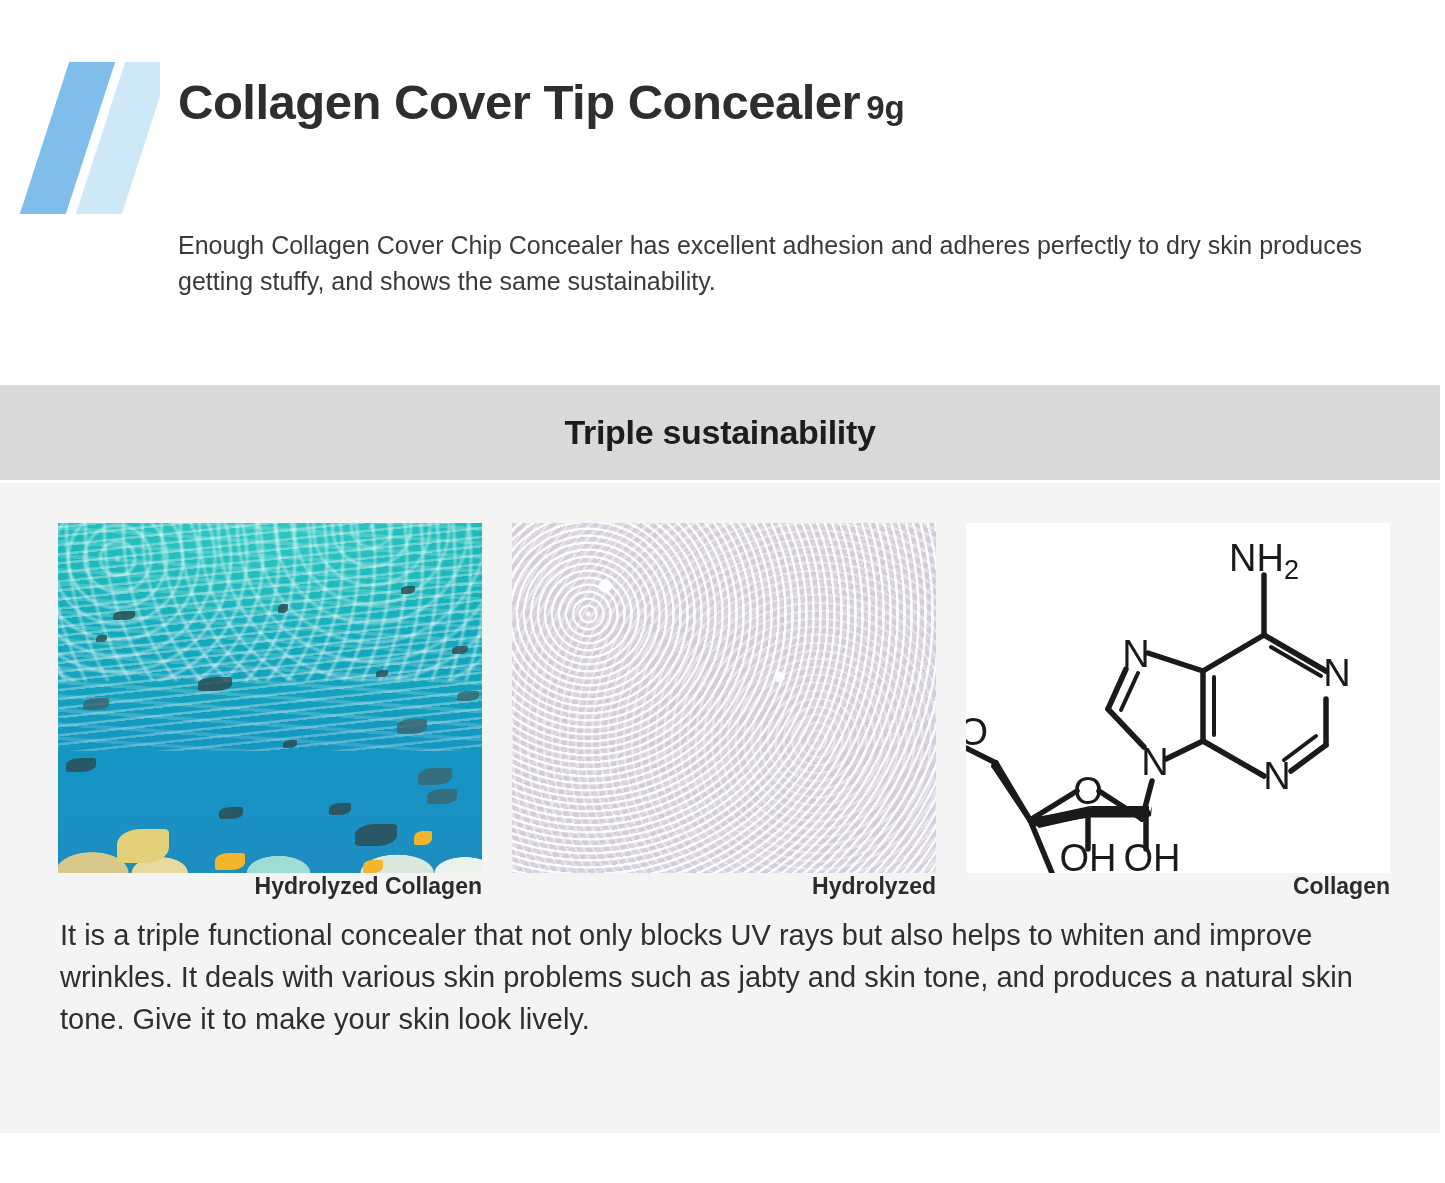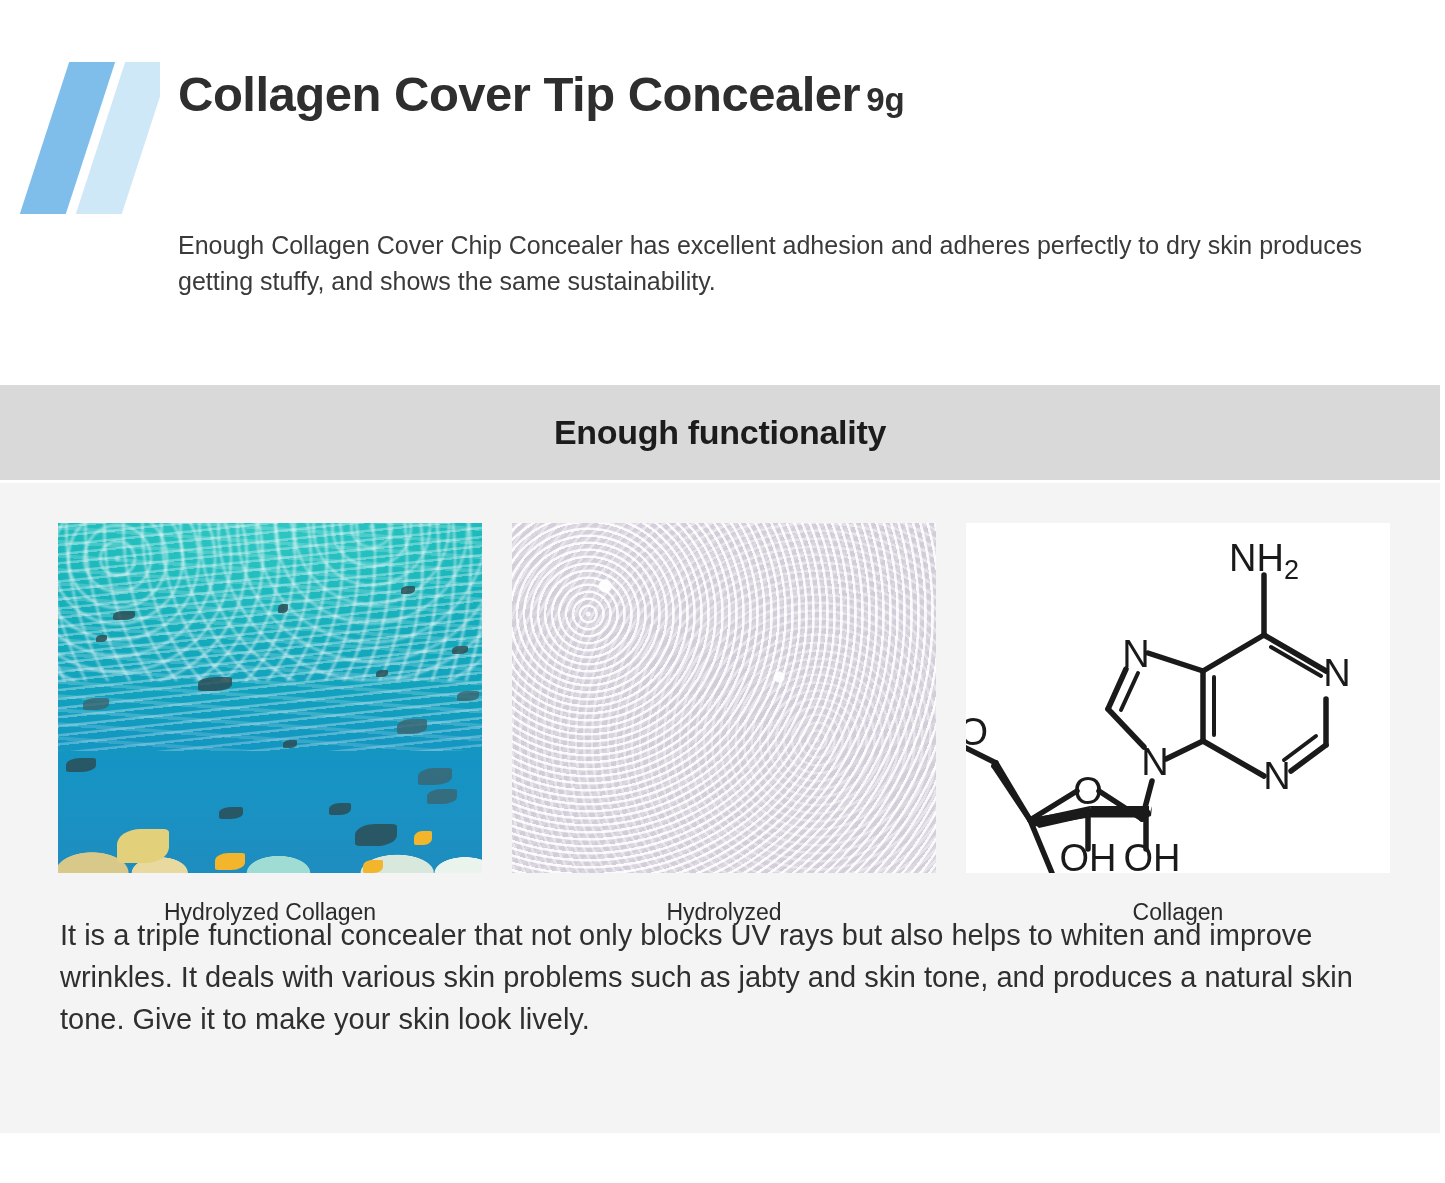--- a/index.html
+++ b/index.html
@@ -33,7 +33,7 @@
 
   .title-row {
     position: absolute;
-    left: 178px; top: 70px;
+    left: 178px; top: 78px;
     display: flex;
     align-items: baseline;
     white-space: nowrap;

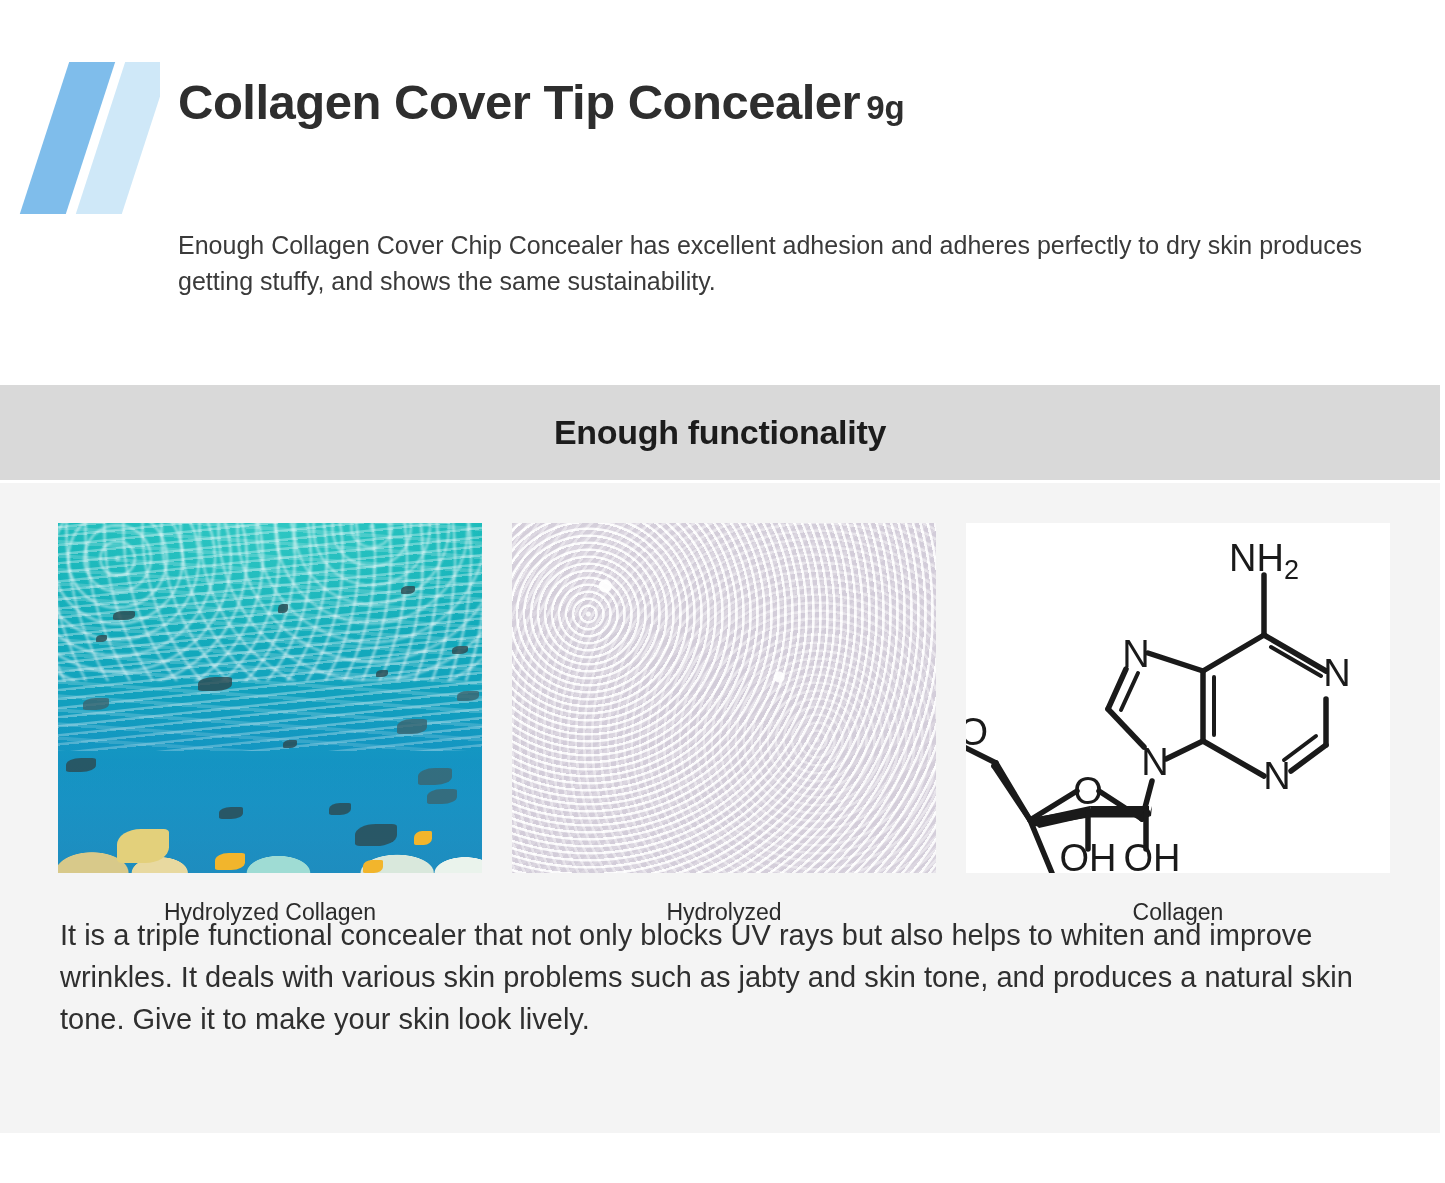--- a/index.html
+++ b/index.html
@@ -194,7 +194,7 @@
   </div>
 
   <div class="section-banner">
-    <span class="section-banner-title">Enough functionality</span>
+    <span class="section-banner-title">Triple sustainability</span>
   </div>
 
   <div class="content-panel">

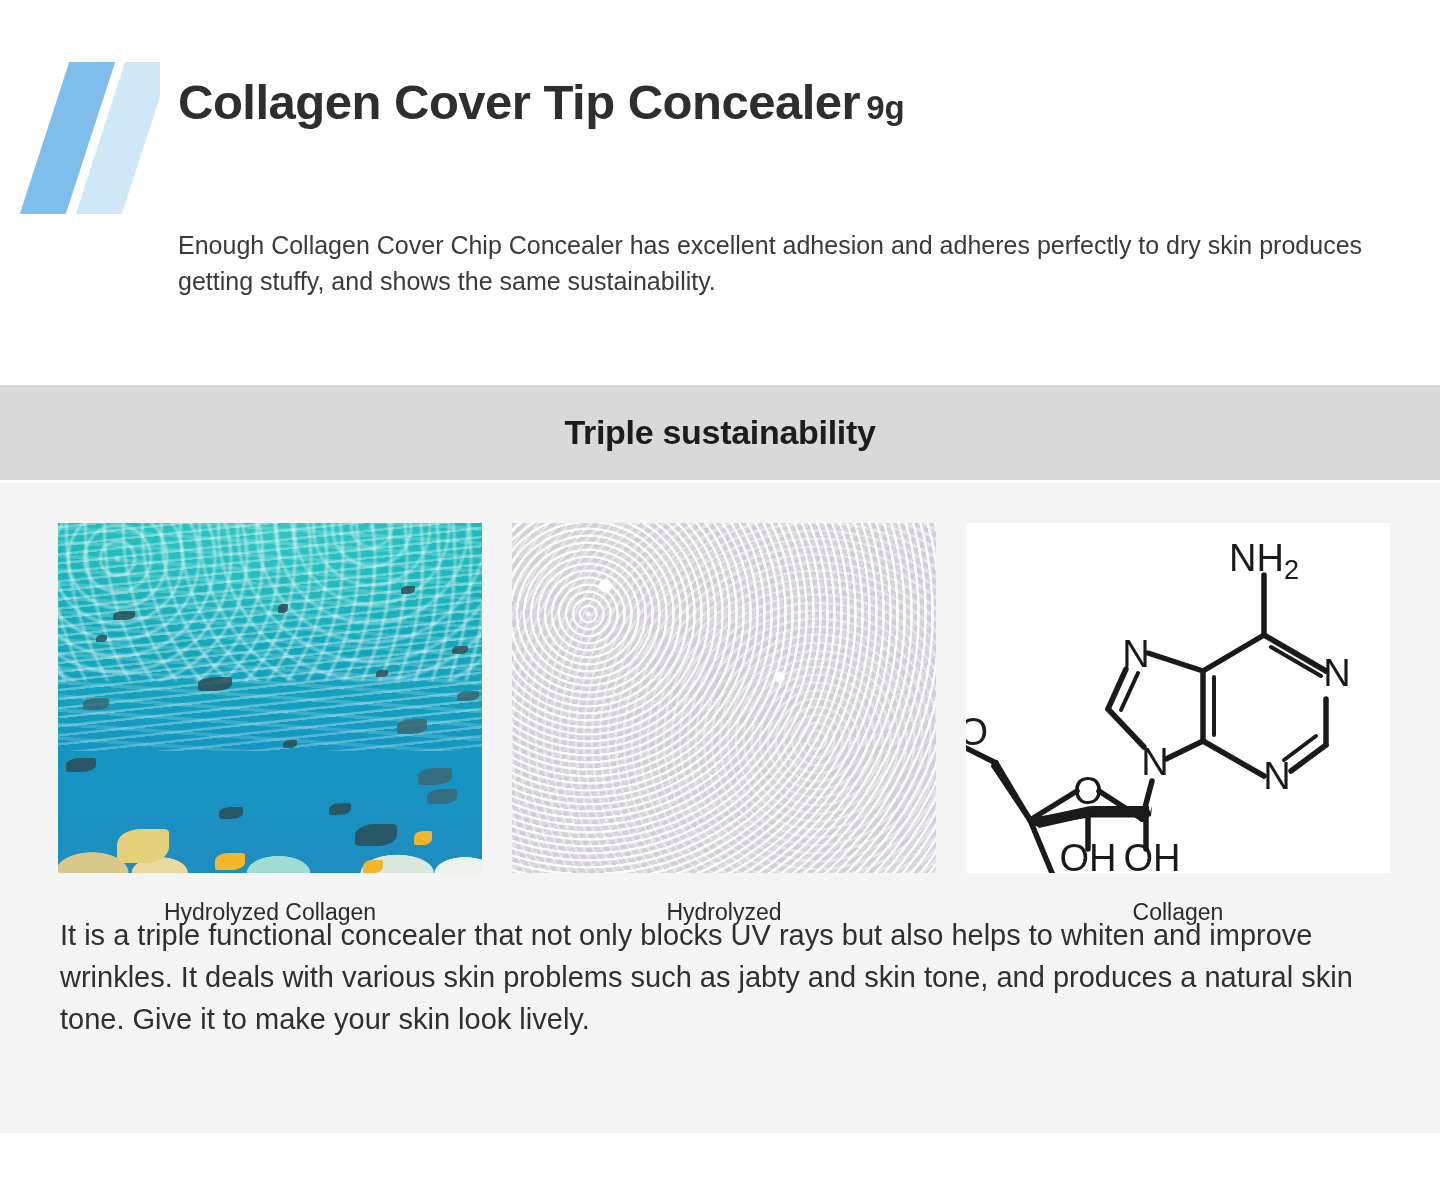--- a/index.html
+++ b/index.html
@@ -102,11 +102,10 @@
     background: #eab308;
   }
   .card-caption {
-    margin-top: 26px;
-    text-align: center;
+    text-align: right;
     font-size: 23px;
     color: #2b2b2b;
-    font-weight: 400;
+    font-weight: 700;
   }
 
   

